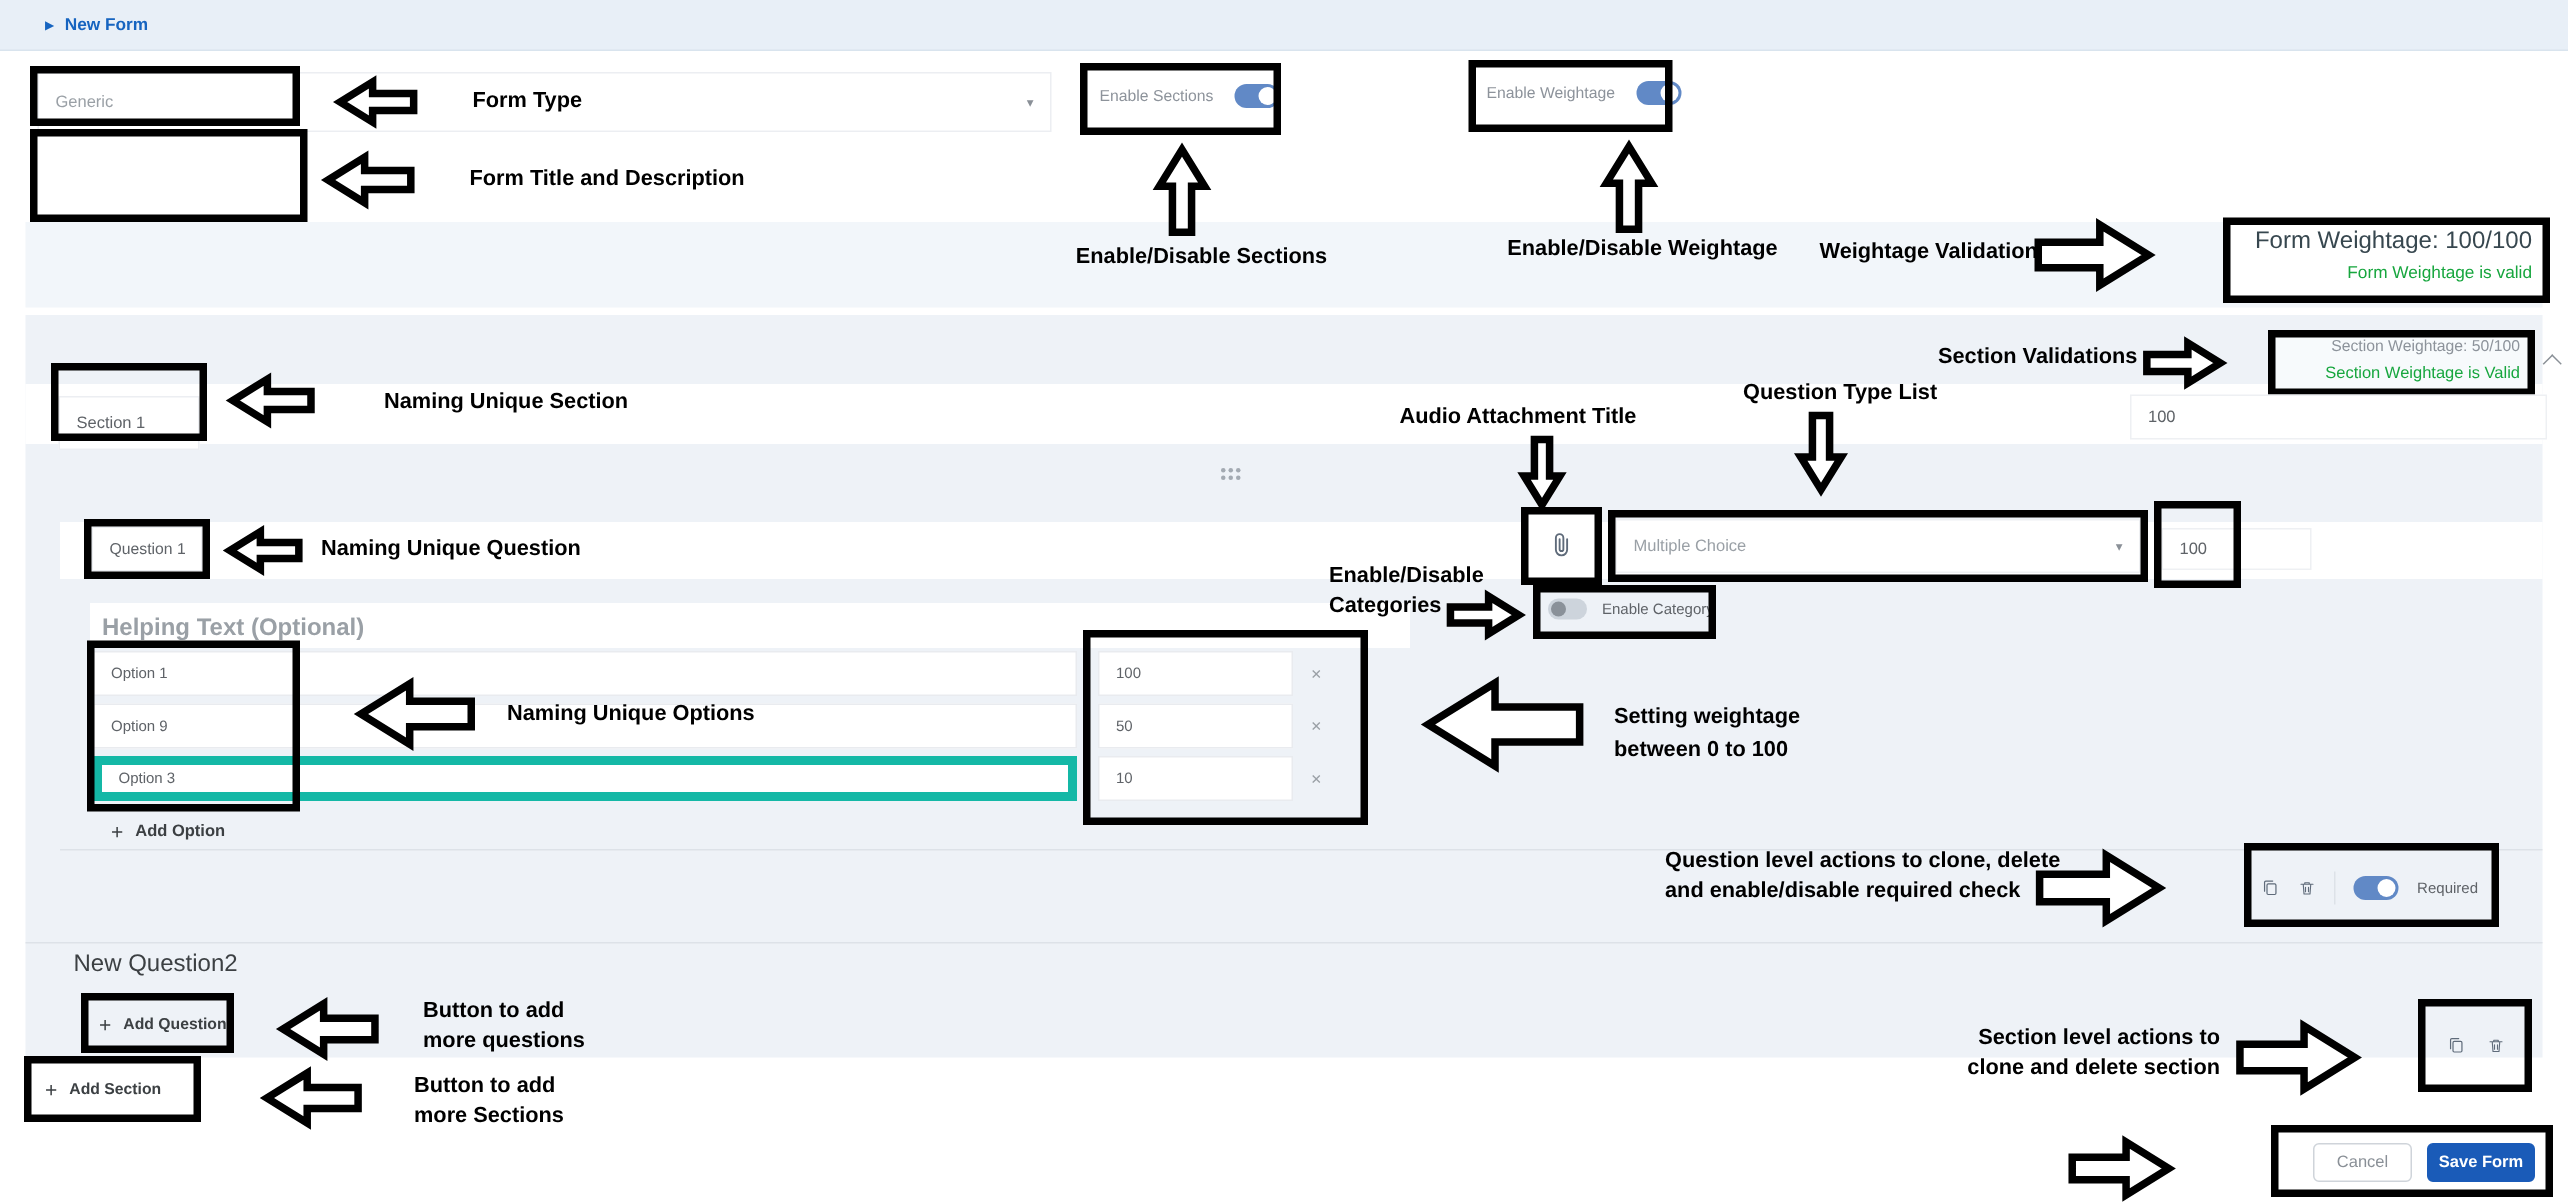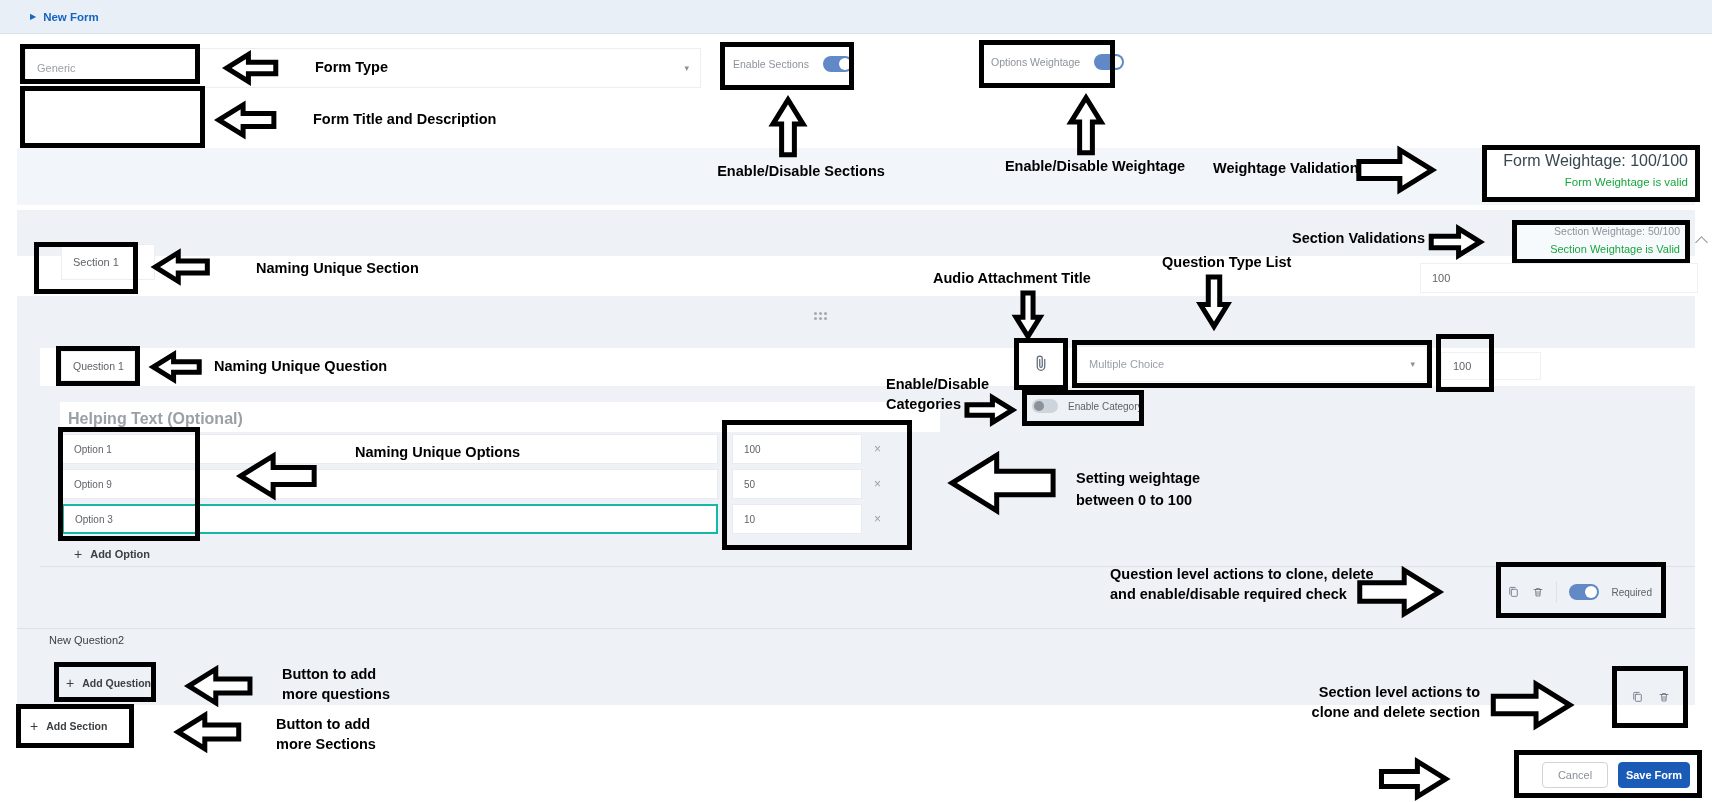--- a/index.html
+++ b/index.html
@@ -78,7 +78,7 @@
   <div class="ann-box" style="left:720px;top:42px;width:134px;height:48px;"></div>
 
   <div class="tglrow" style="left:991px;top:54px;">
-    <span>Options Weightage</span>
+    <span>Enable Weightage</span>
     <span class="toggle">
         <span class="knob"></span>
       </span>

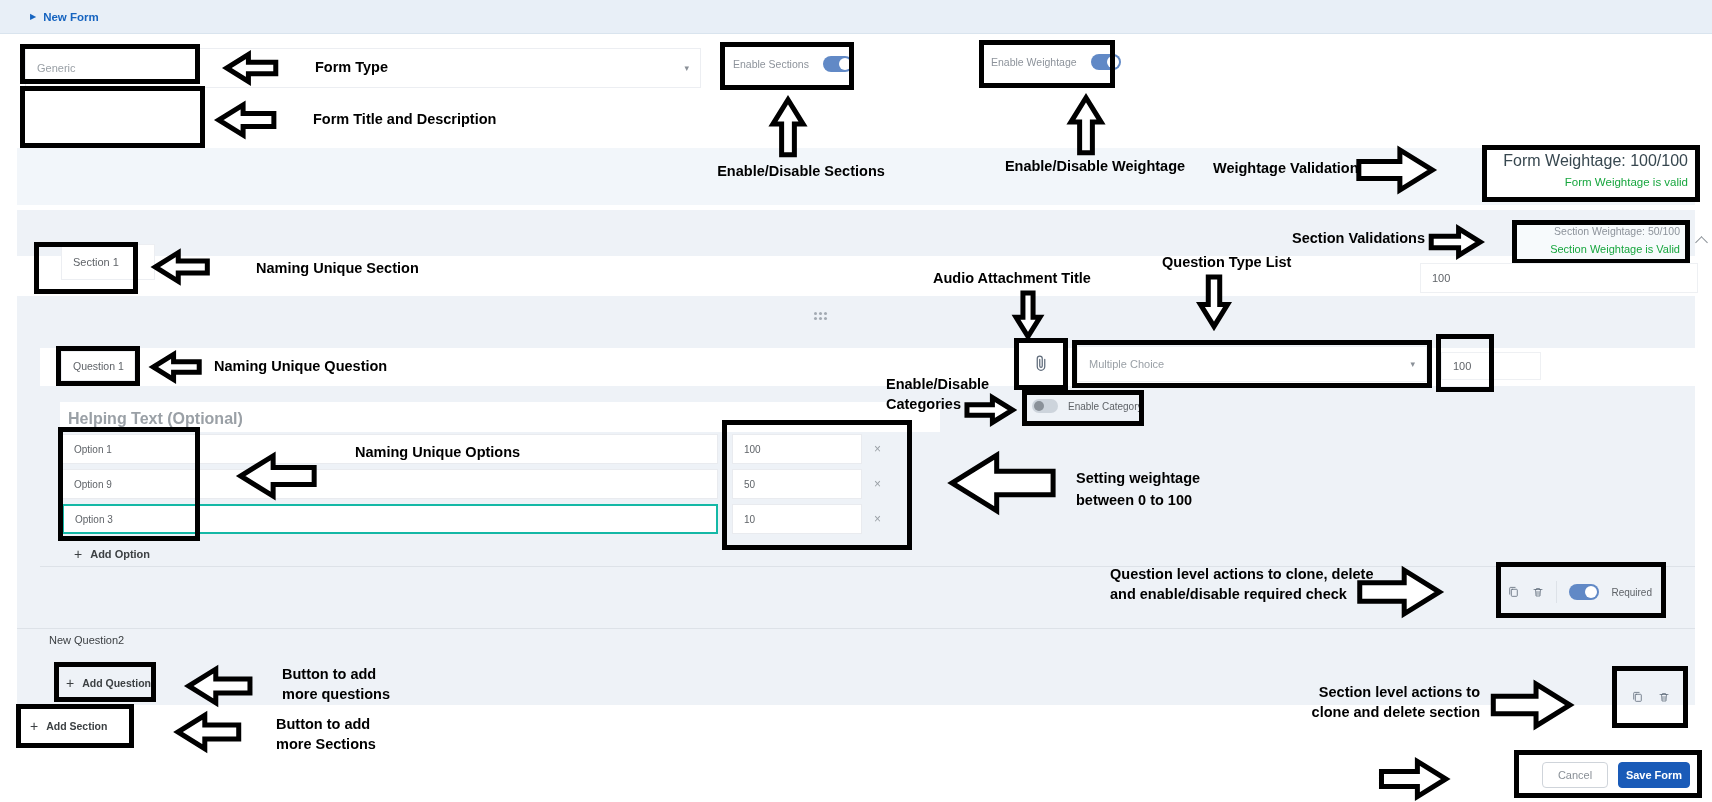--- a/index.html
+++ b/index.html
@@ -121,7 +121,7 @@
   <div class="ann-box" style="left:1512px;top:220px;width:178px;height:44px;"></div>
   <span class="chev abs" style="left:1697px;top:238px;"></span>
 
-  <div class="field" style="left:39px;top:244px;width:94px;height:36px;border:1px solid #eceef2;margin-left:22px;">
+  <div class="field" style="left:39px;top:264px;width:94px;height:36px;border:1px solid #eceef2;">
     <span>Section 1</span>
   </div>
   <div class="ann-box" style="left:34px;top:242px;width:104px;height:52px;"></div>

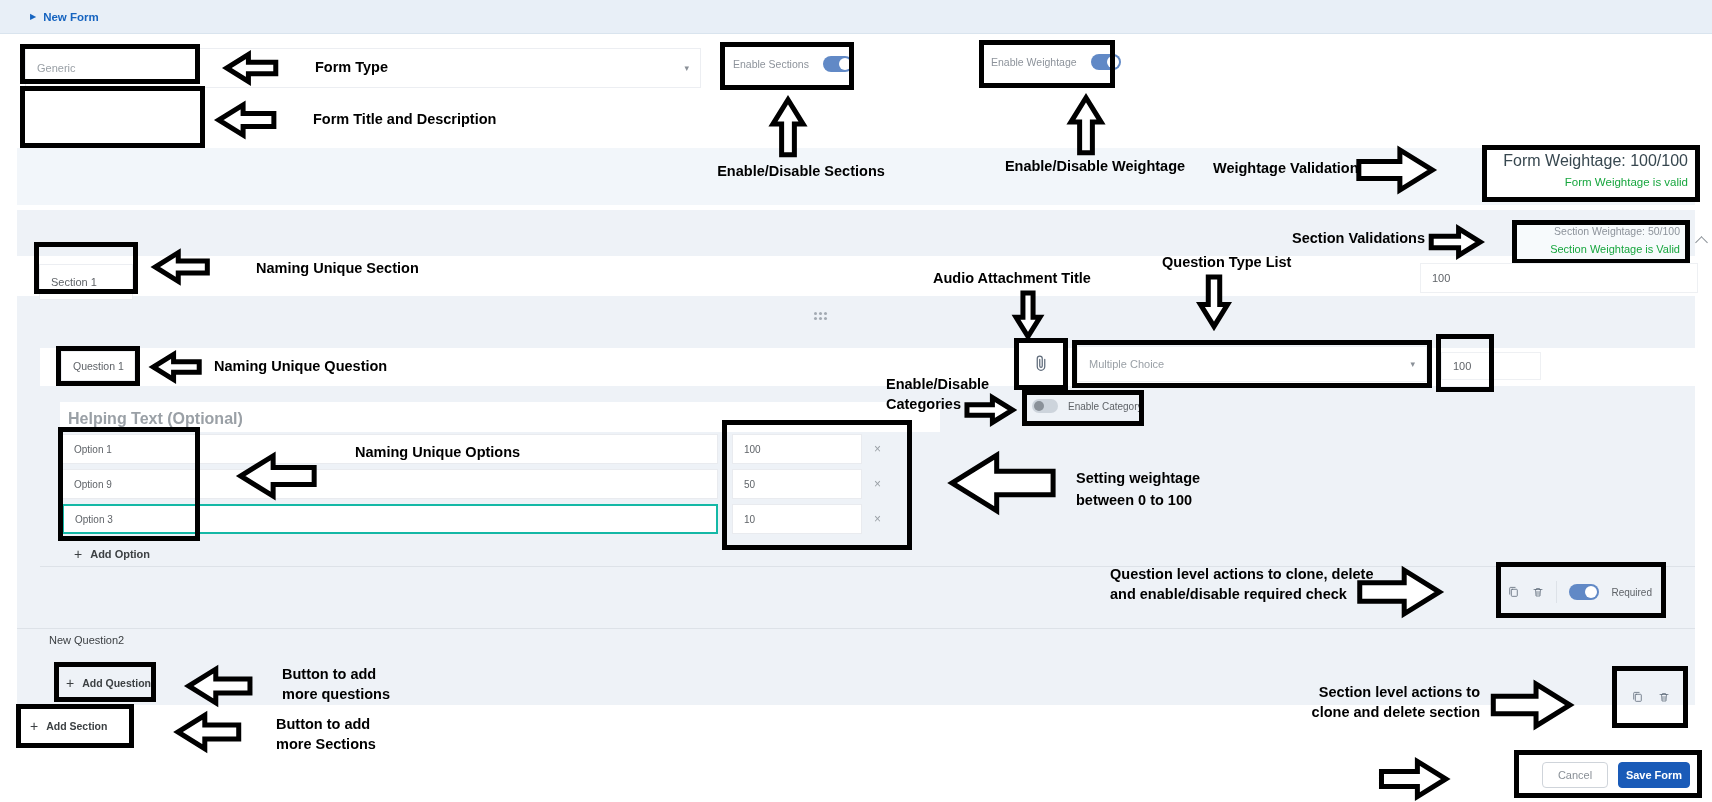--- a/index.html
+++ b/index.html
@@ -216,7 +216,7 @@
   <svg class="arrow flip-x" style="left:236px;top:452px;" width="82" height="48" viewBox="0 0 100 62">
       <polygon points="2,20 55,20 55,5 97,31 55,57 55,42 2,42"></polygon>
     </svg>
-  <div class="lbl" style="left:338px;top:444px;margin-left:17px;">Naming Unique Options</div>
+  <div class="lbl" style="left:338px;top:468px;">Naming Unique Options</div>
 
   <svg class="arrow flip-x" style="left:946px;top:450px;" width="112" height="66" viewBox="0 0 100 62">
       <polygon points="2,20 55,20 55,5 97,31 55,57 55,42 2,42"></polygon>

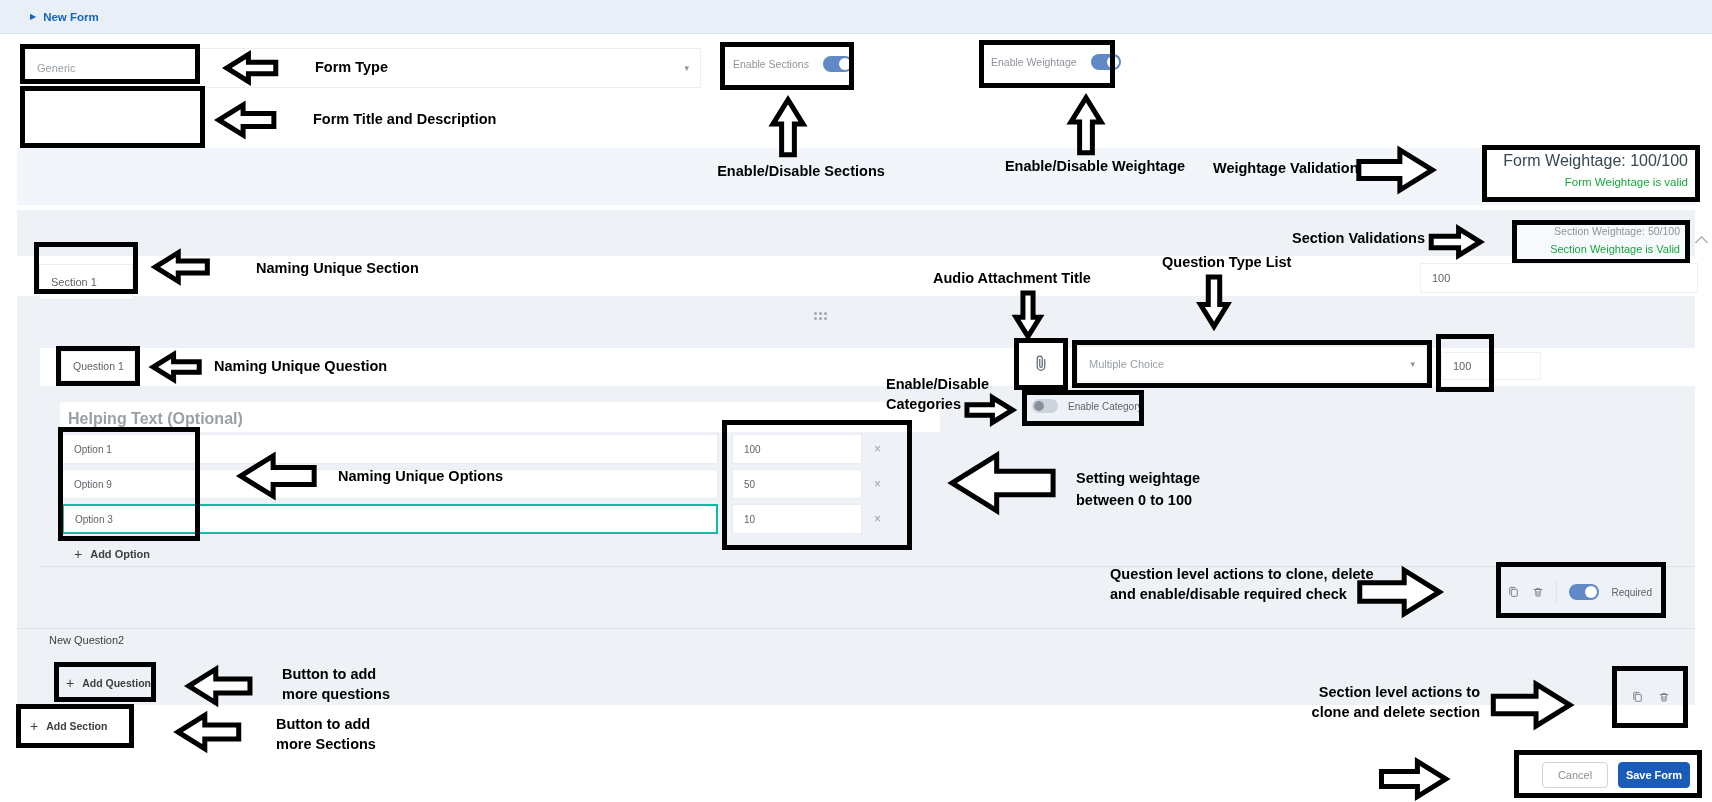--- a/index.html
+++ b/index.html
@@ -202,7 +202,7 @@
     </div>
   <div class="xbtn" style="left:874px;top:477px;">×</div>
 
-  <div class="field" style="left:62px;top:504px;width:656px;height:30px;font-size:10px;border:2px solid #14b8a6;">
+  <div class="field" style="left:62px;top:504px;width:656px;height:30px;font-size:10px;border:6px solid #14b8a6;">
       <span>Option 3</span>
     </div>
   <div class="field" style="left:732px;top:504px;width:130px;height:30px;font-size:10px;border:1px solid #e9ebef;">

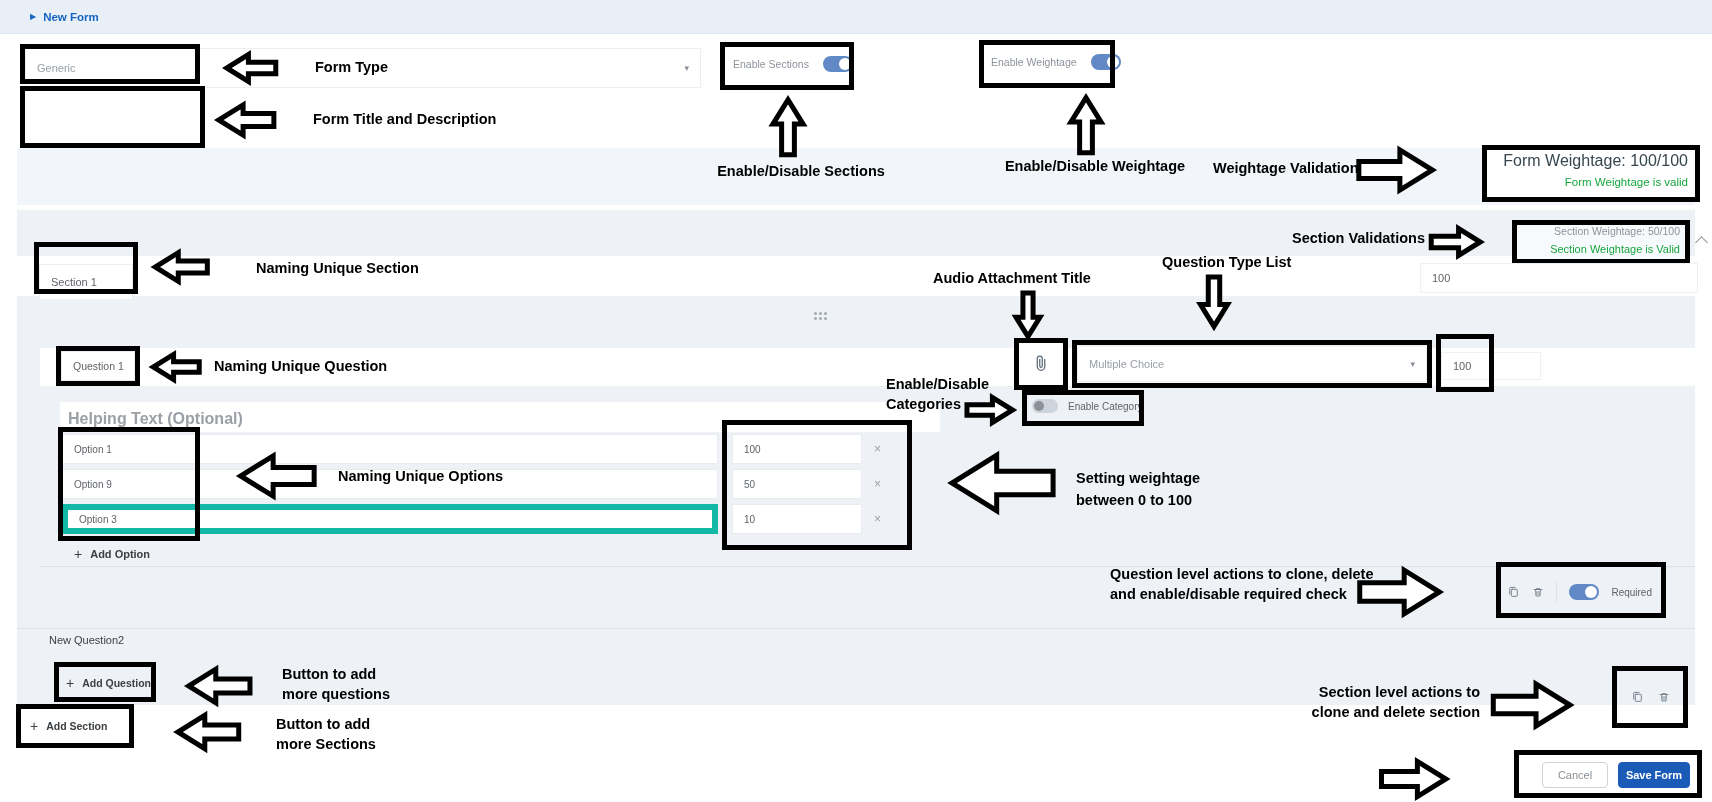--- a/index.html
+++ b/index.html
@@ -36,7 +36,7 @@
   .btn{position:absolute;box-sizing:border-box;border-radius:4px;font-size:11px;display:flex;align-items:center;justify-content:center;cursor:pointer;}
   .btn.cancel{background:#fff;border:1px solid #cfd4da;color:#8a9097;}
   .btn.save{background:#1a5bb8;border:1px solid #1a5bb8;color:#fff;font-weight:bold;}
-  .smalltext{position:absolute;font-size:11px;color:#3c4043;white-space:nowrap;}
+  .smalltext{position:absolute;font-size:16px;color:#3c4043;white-space:nowrap;}
   svg.lineicon{stroke:#5f6b7a;fill:none;stroke-width:1.5;stroke-linecap:round;stroke-linejoin:round;}
 </style>
 </head>

